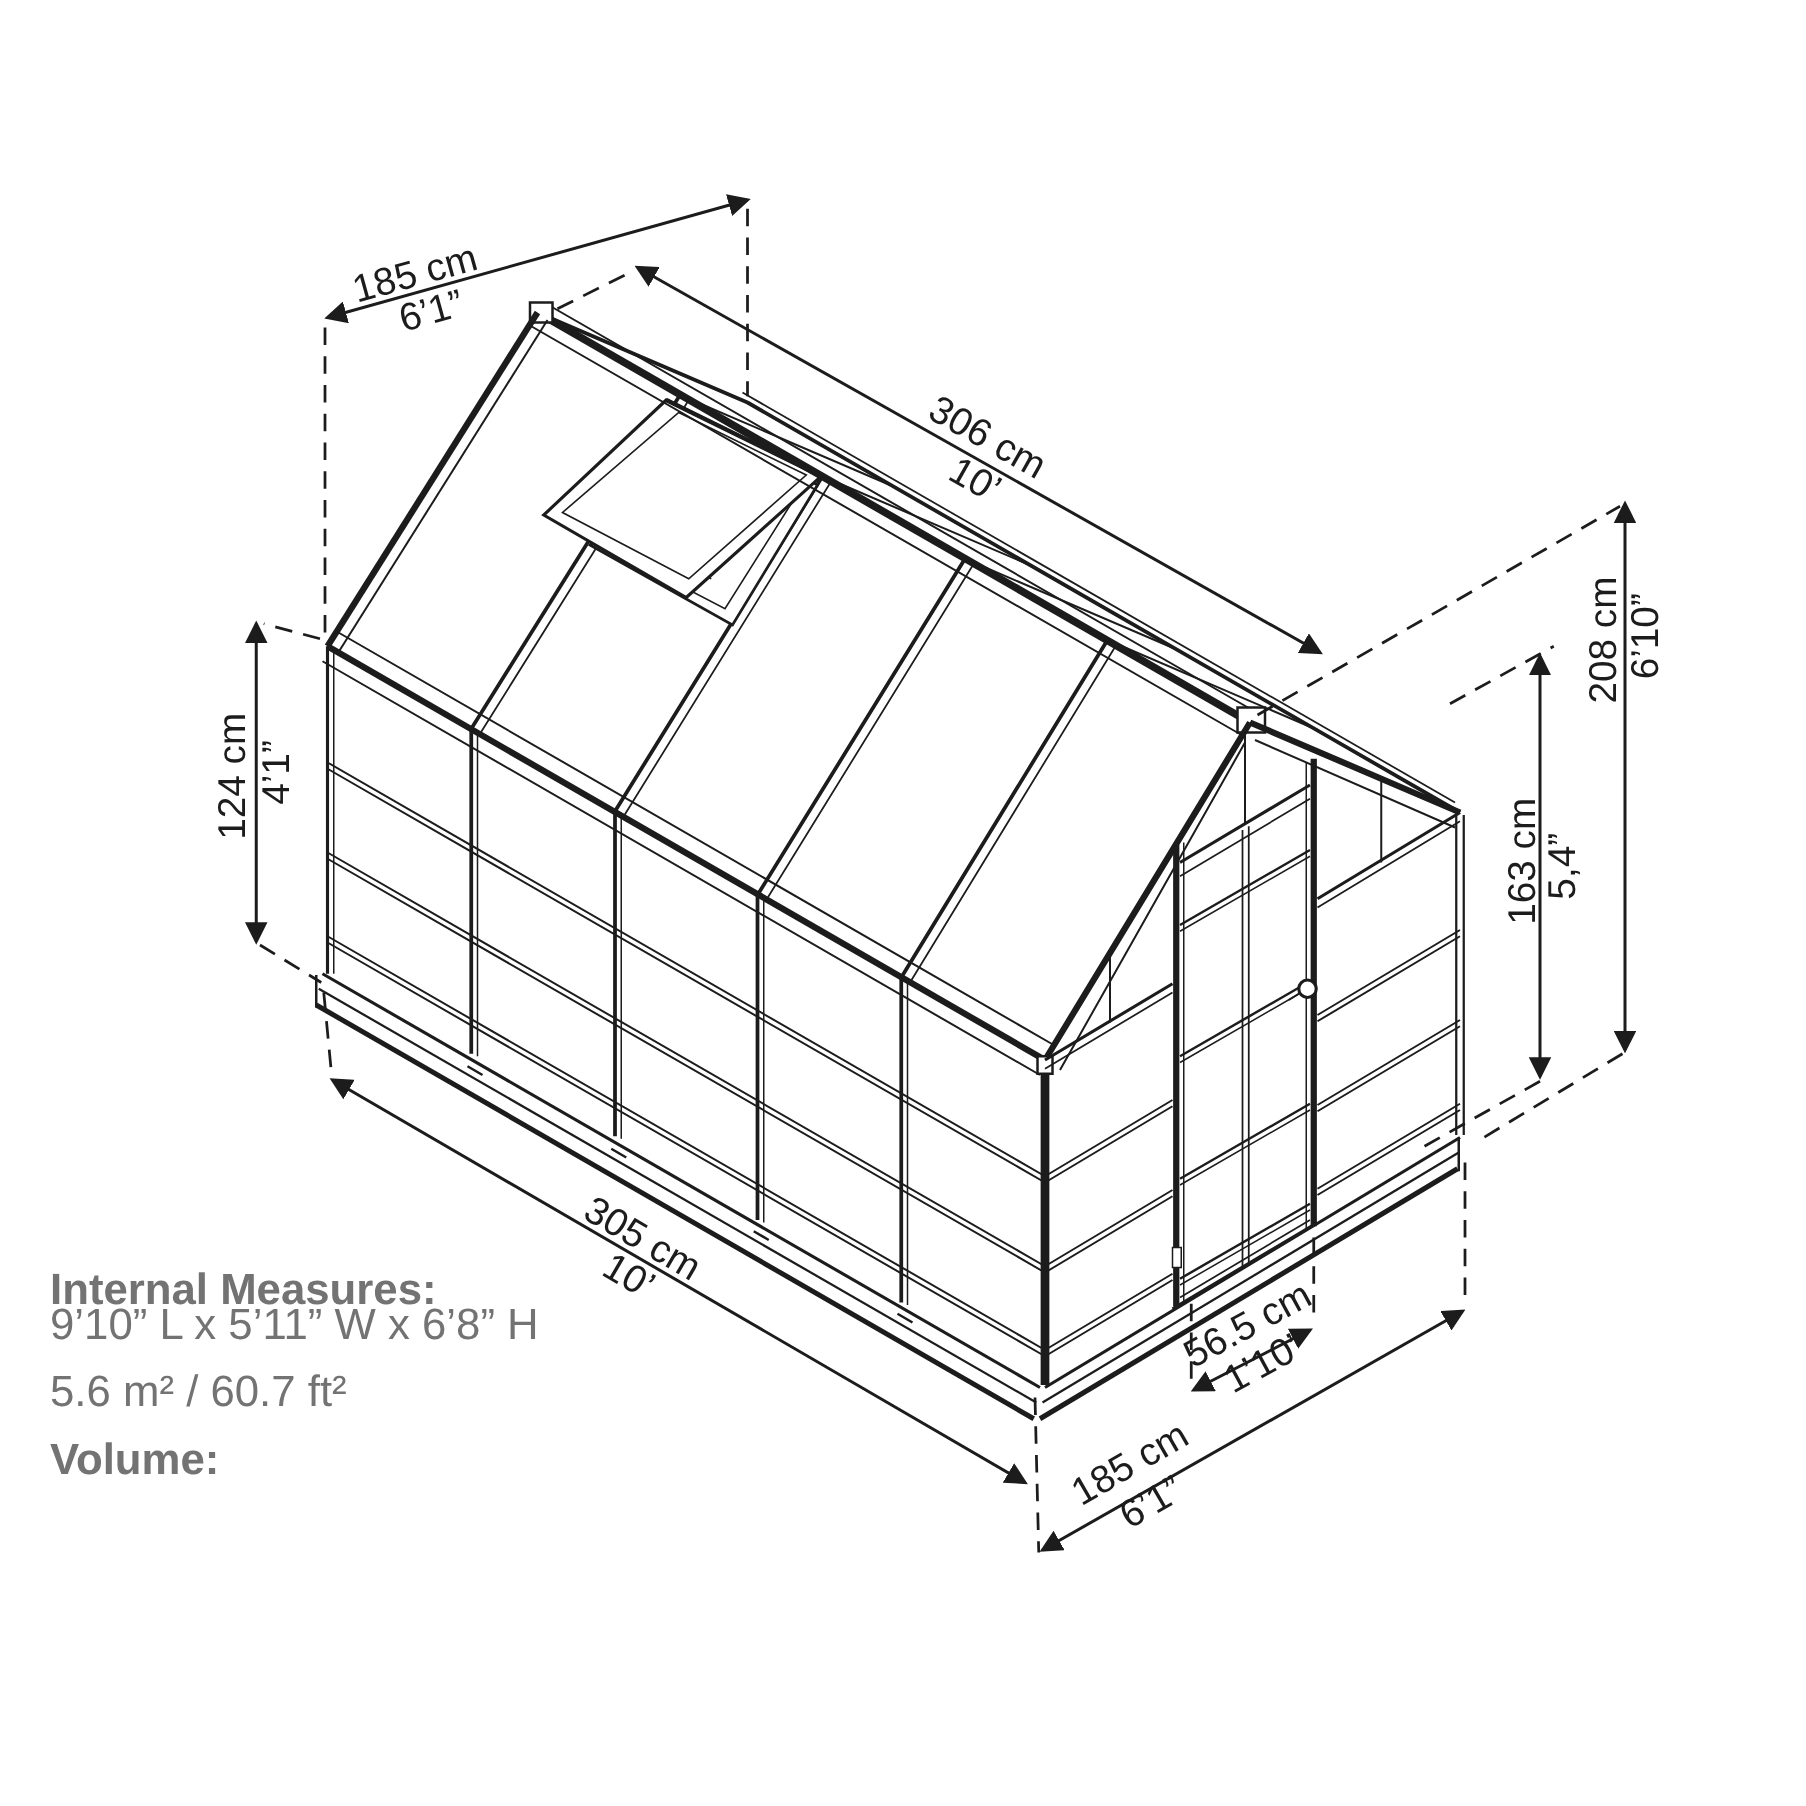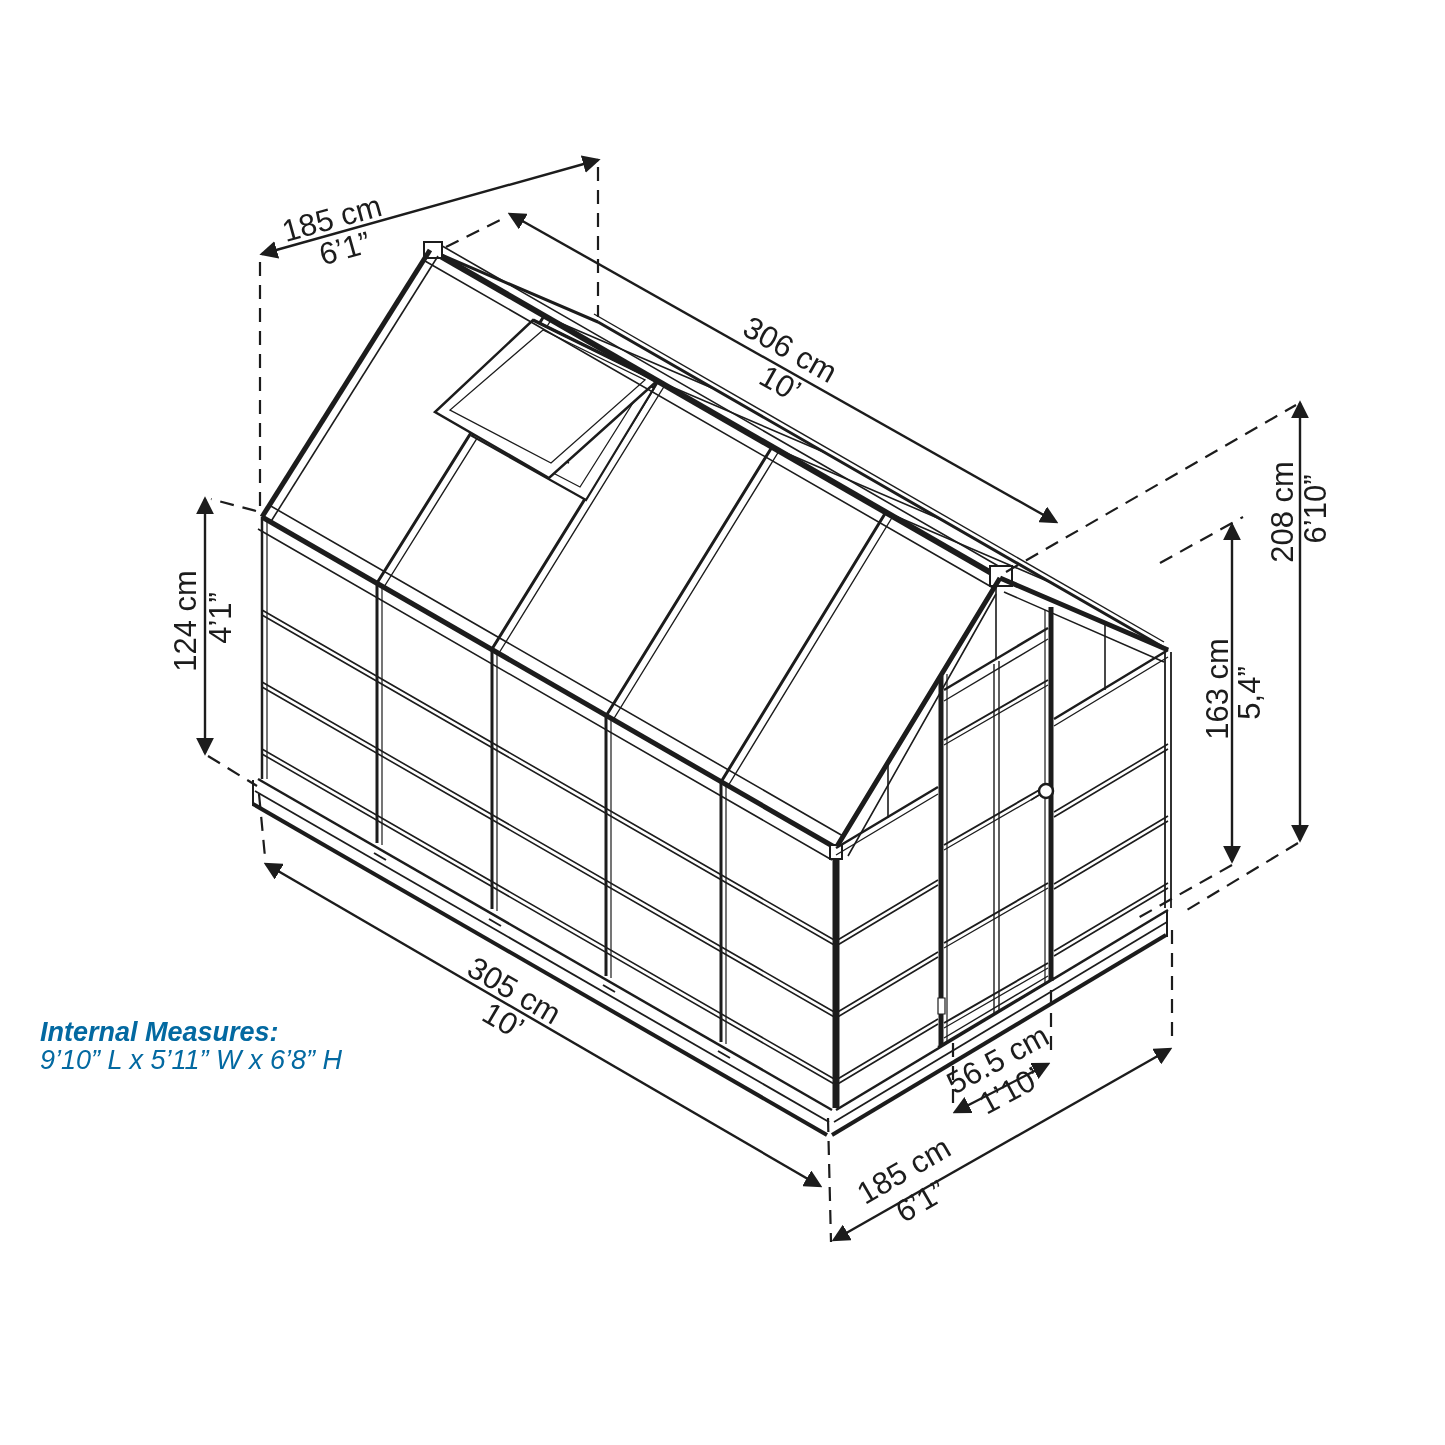--- a/index.html
+++ b/index.html
@@ -6,7 +6,7 @@
   .stage{position:relative;width:1445px;height:1445px;background:#ffffff;overflow:hidden;
          font-family:"Liberation Sans",sans-serif;color:#1c1c1c;}
   .stage svg{position:absolute;left:0;top:0;}
-  .specs{position:absolute;left:40px;top:1018px;font-size:27px;line-height:28px;color:#0369a1;font-style:italic;}
+  .specs{position:absolute;left:40px;top:1018px;font-size:35px;line-height:28px;color:#737373;}
   .specs .head{font-weight:700;}
   .specs .gap{height:26px;}
   text{font-family:"Liberation Sans",sans-serif;font-size:31px;fill:#1c1c1c;}

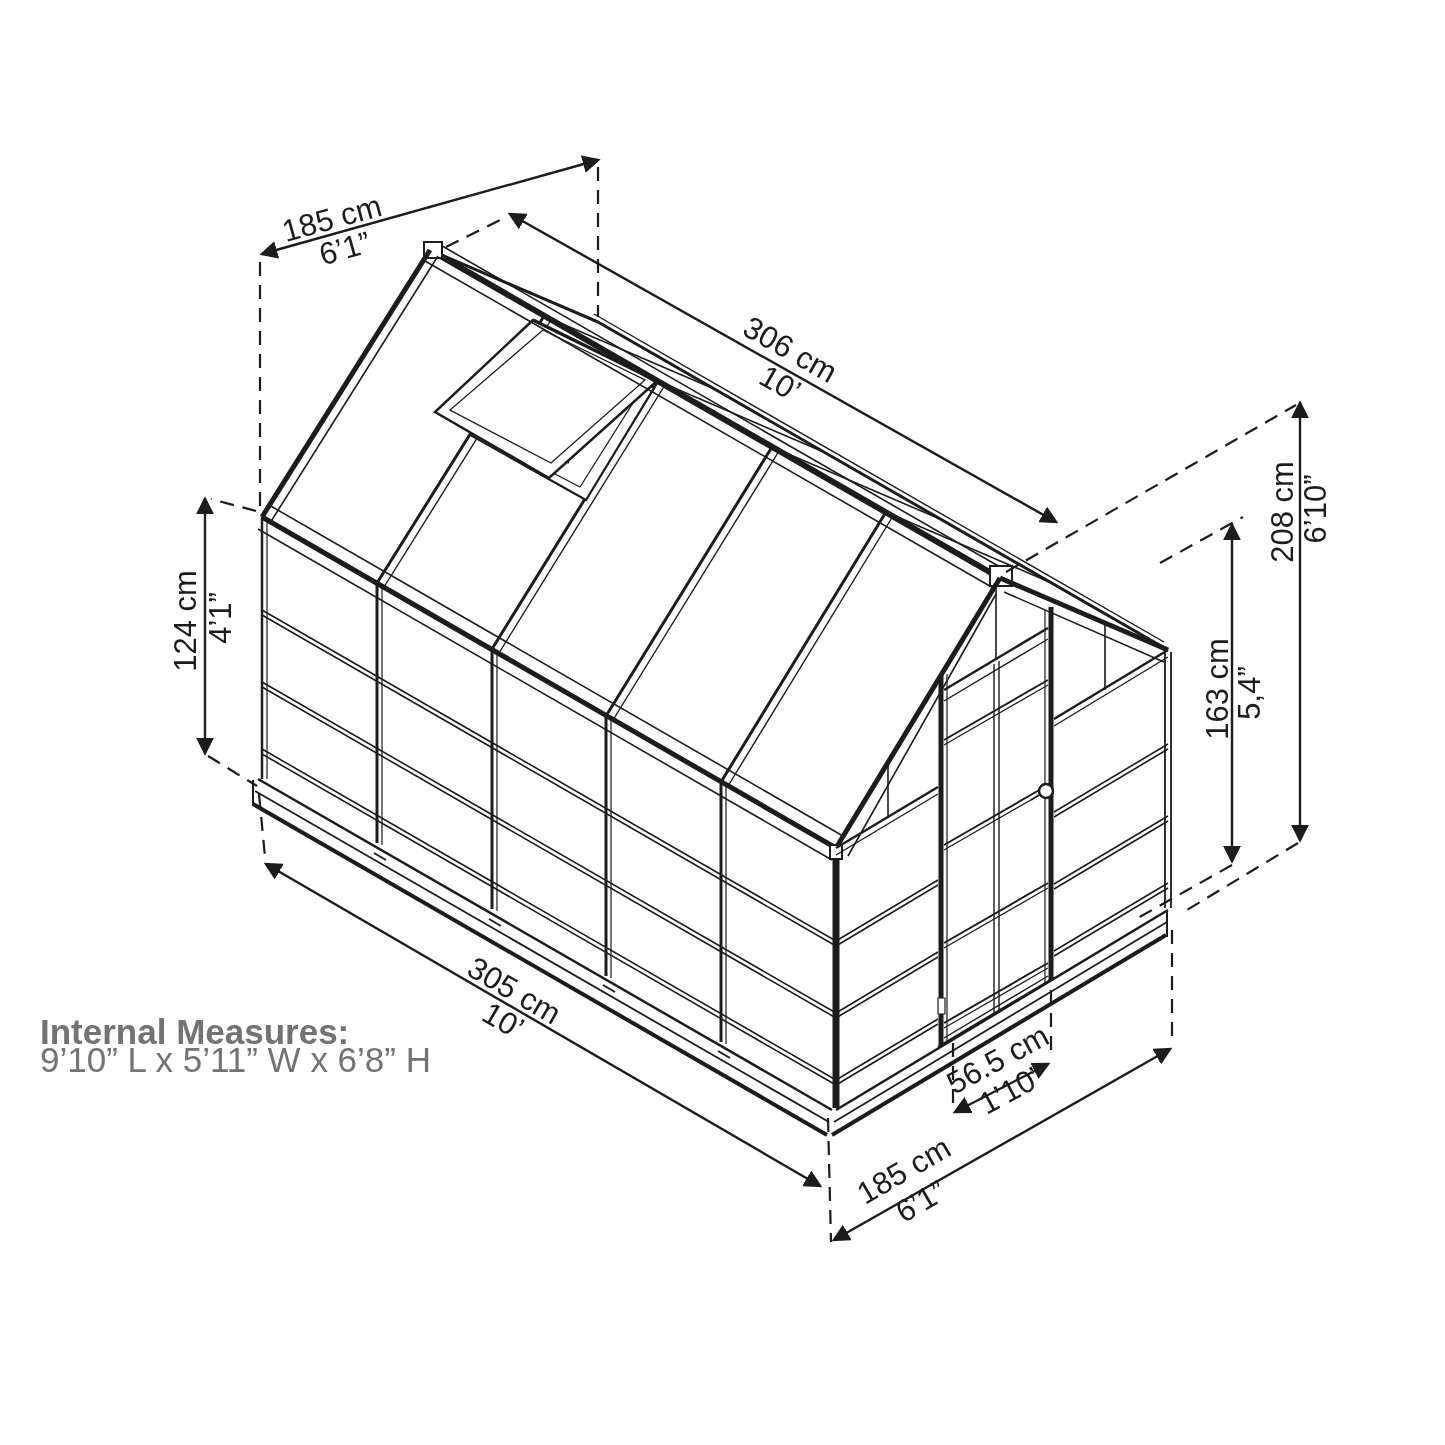--- a/index.html
+++ b/index.html
@@ -158,6 +158,7 @@
     <div class="head">Internal Measures:</div>
     <div>9’10” L x 5’11” W x 6’8” H</div>
     <div class="gap"></div>
+    <div>5.6 m² / 60.7 ft²</div>
     <div class="gap"></div>
   </div>
 

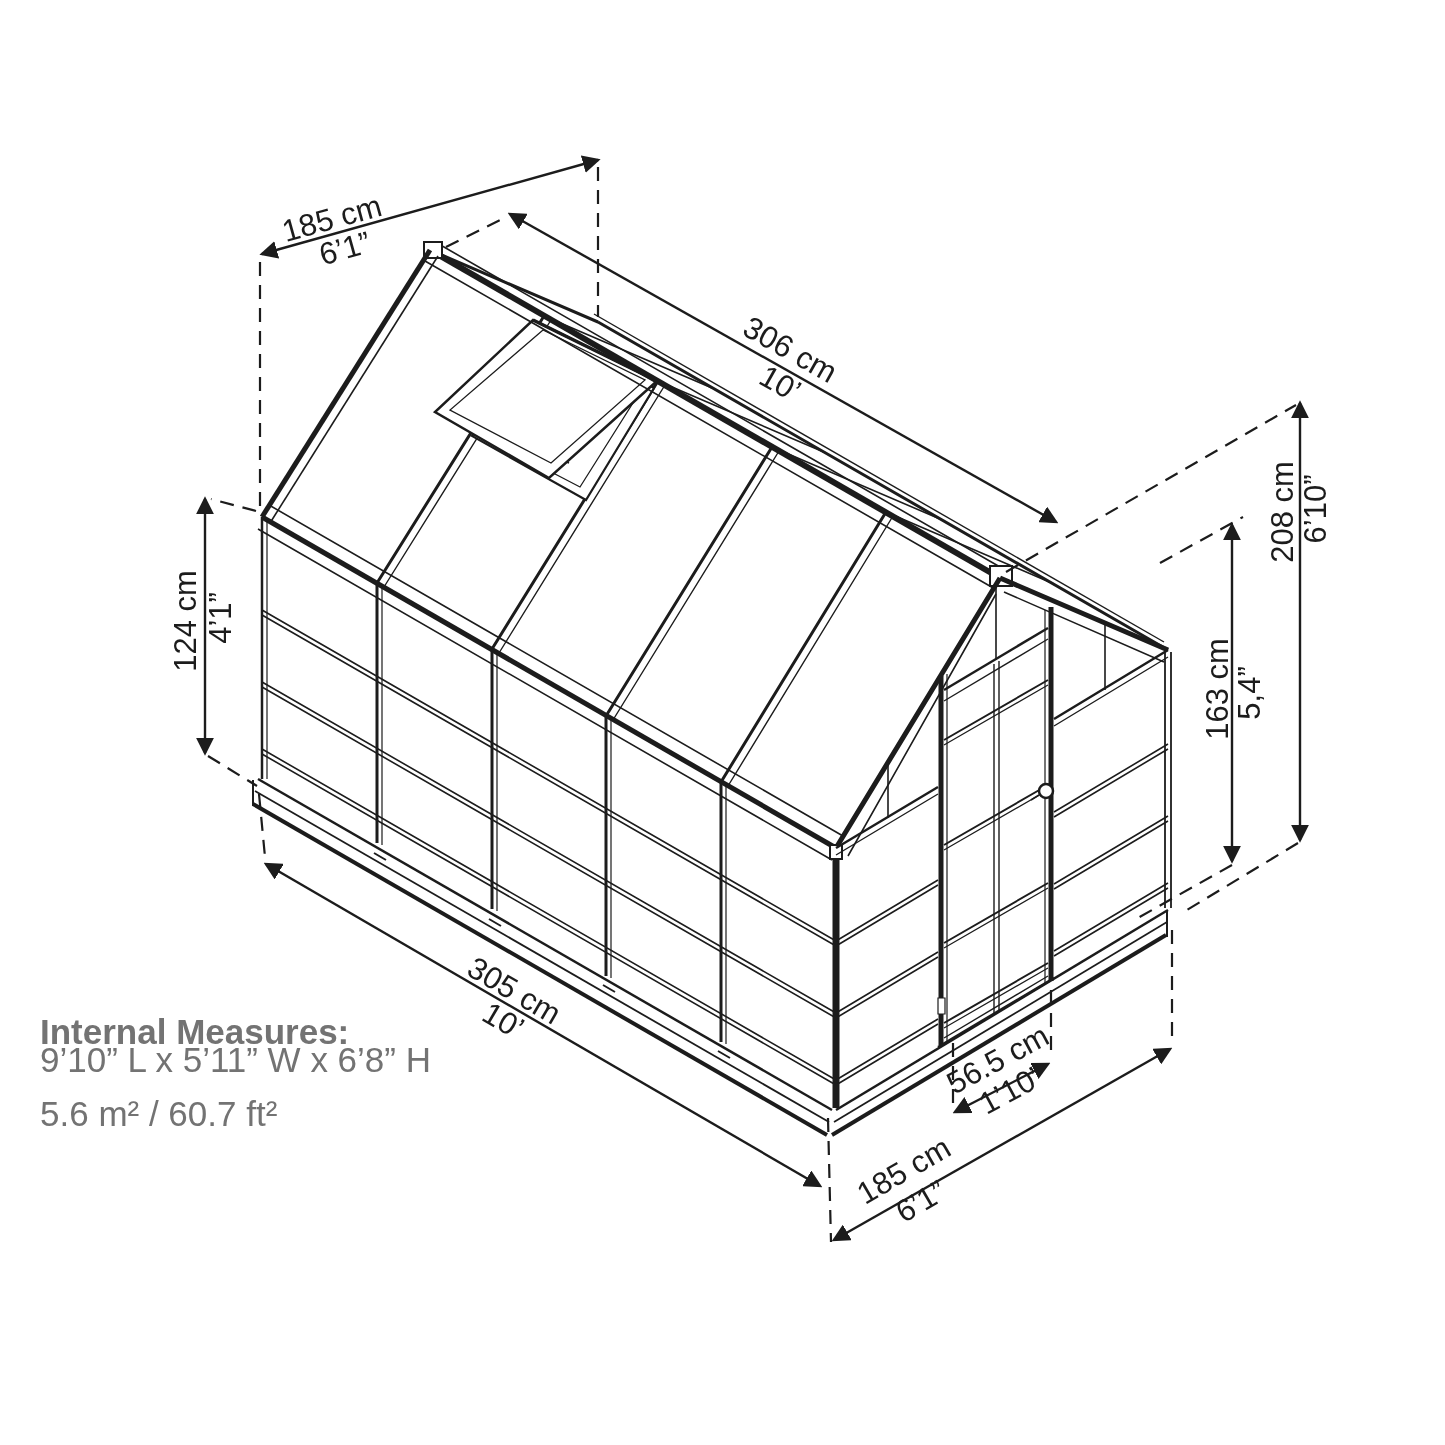--- a/index.html
+++ b/index.html
@@ -160,6 +160,7 @@
     <div class="gap"></div>
     <div>5.6 m² / 60.7 ft²</div>
     <div class="gap"></div>
+    <div class="head">Volume:</div>
   </div>
 
 </div>

